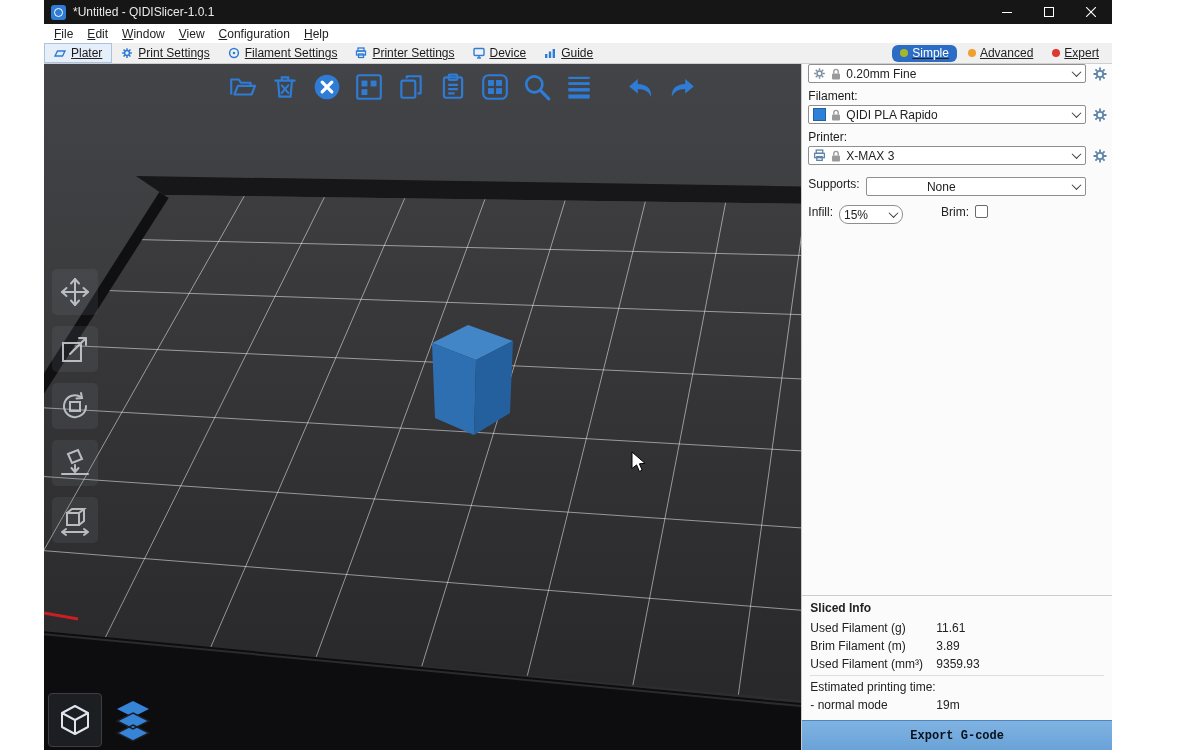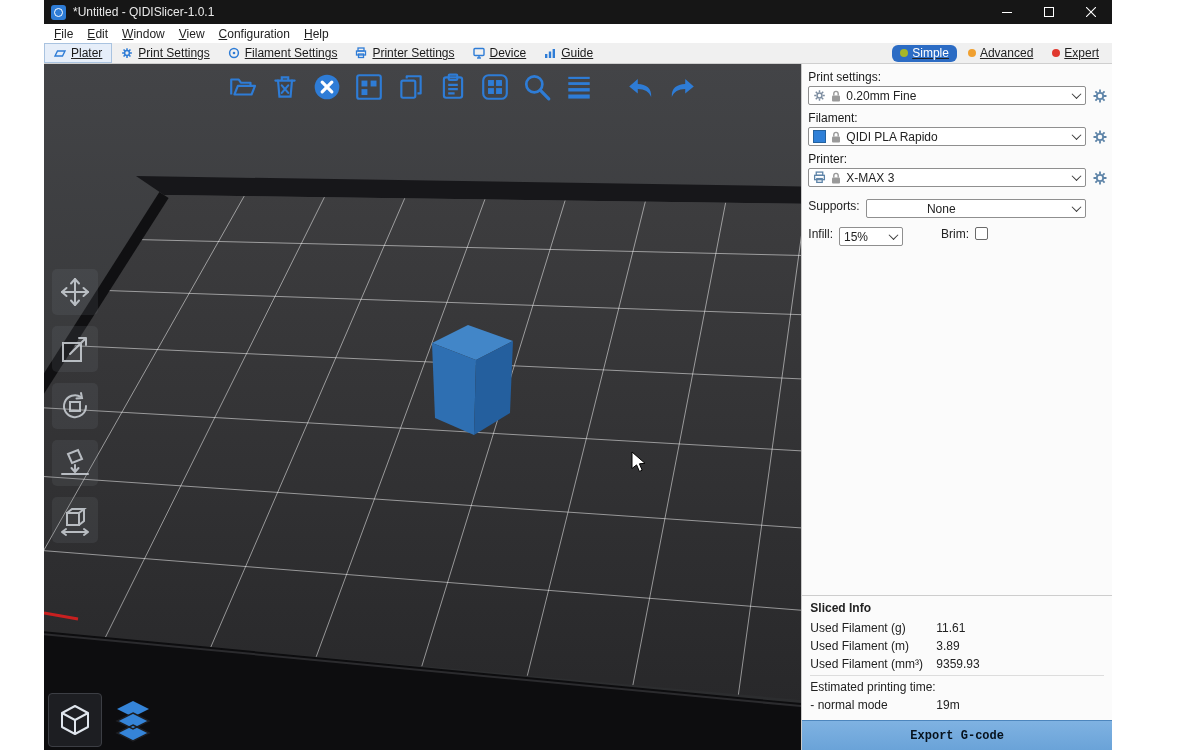--- a/index.html
+++ b/index.html
@@ -421,7 +421,6 @@
 
     <div class="sidebar">
 
-      <div class="side-label">Print settings:</div>
       <div class="combo-row">
         <div class="combo">
           <svg width="13" height="13" viewBox="0 0 16 16">

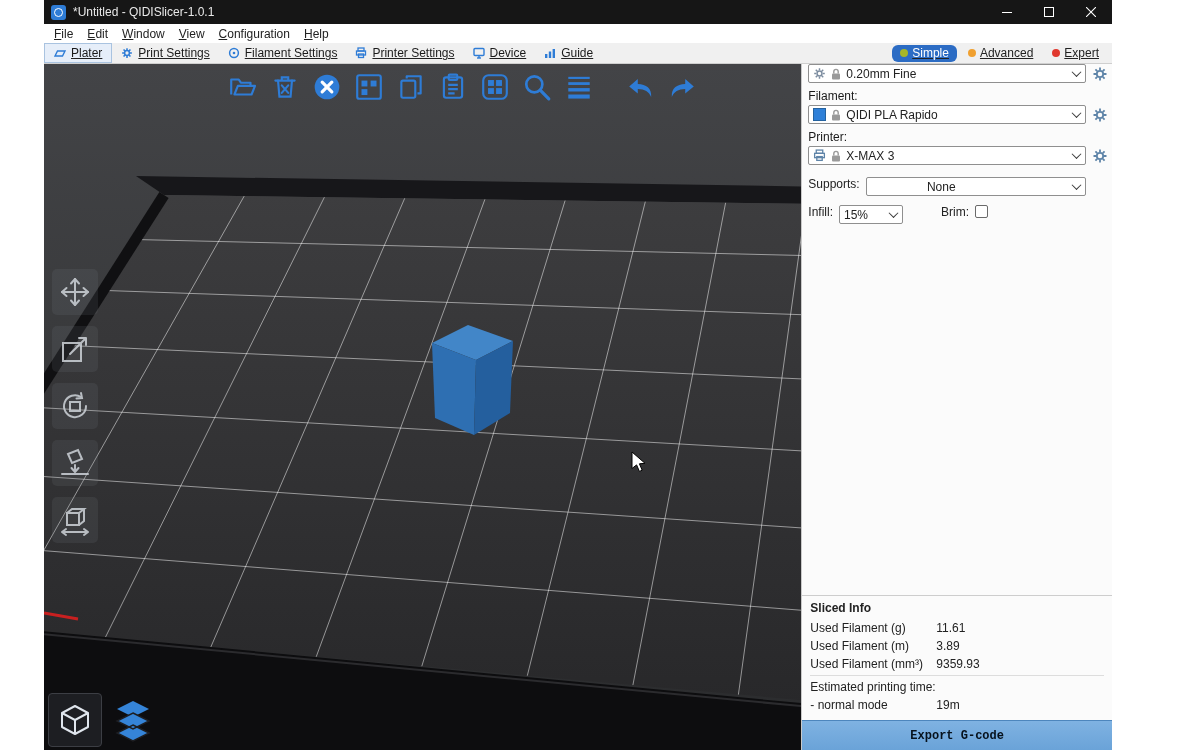--- a/index.html
+++ b/index.html
@@ -71,7 +71,7 @@
   .inline-row { display:flex; padding:0 26px 0 6px; gap:6px; }
   .inline-row.supports { margin-top:12px; }
   .inline-row.infill { margin-top:9px; }
-  .combo-small { flex:0 0 64px; }
+  .combo-small { flex:0 0 64px;border-radius:9px; }
   .brim-label { margin-left:32px; }
   .checkbox { width:13px; height:13px; border:1px solid #6a6a6a; background:#fff; border-radius:2px; }
   .side-spacer { flex:1; }

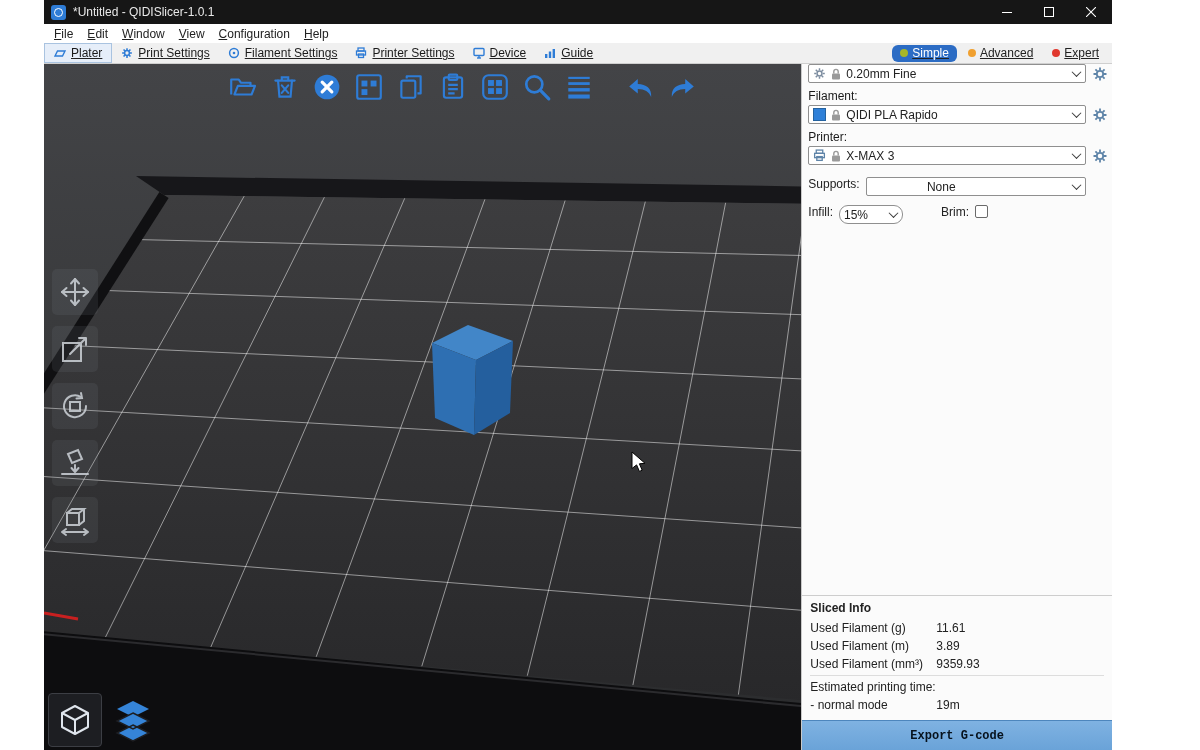--- a/index.html
+++ b/index.html
@@ -521,7 +521,7 @@
           <span>11.61</span>
         </div>
         <div class="sliced-row">
-          <span>Used Filament (m)</span>
+          <span>Brim Filament (m)</span>
           <span>3.89</span>
         </div>
         <div class="sliced-row">

